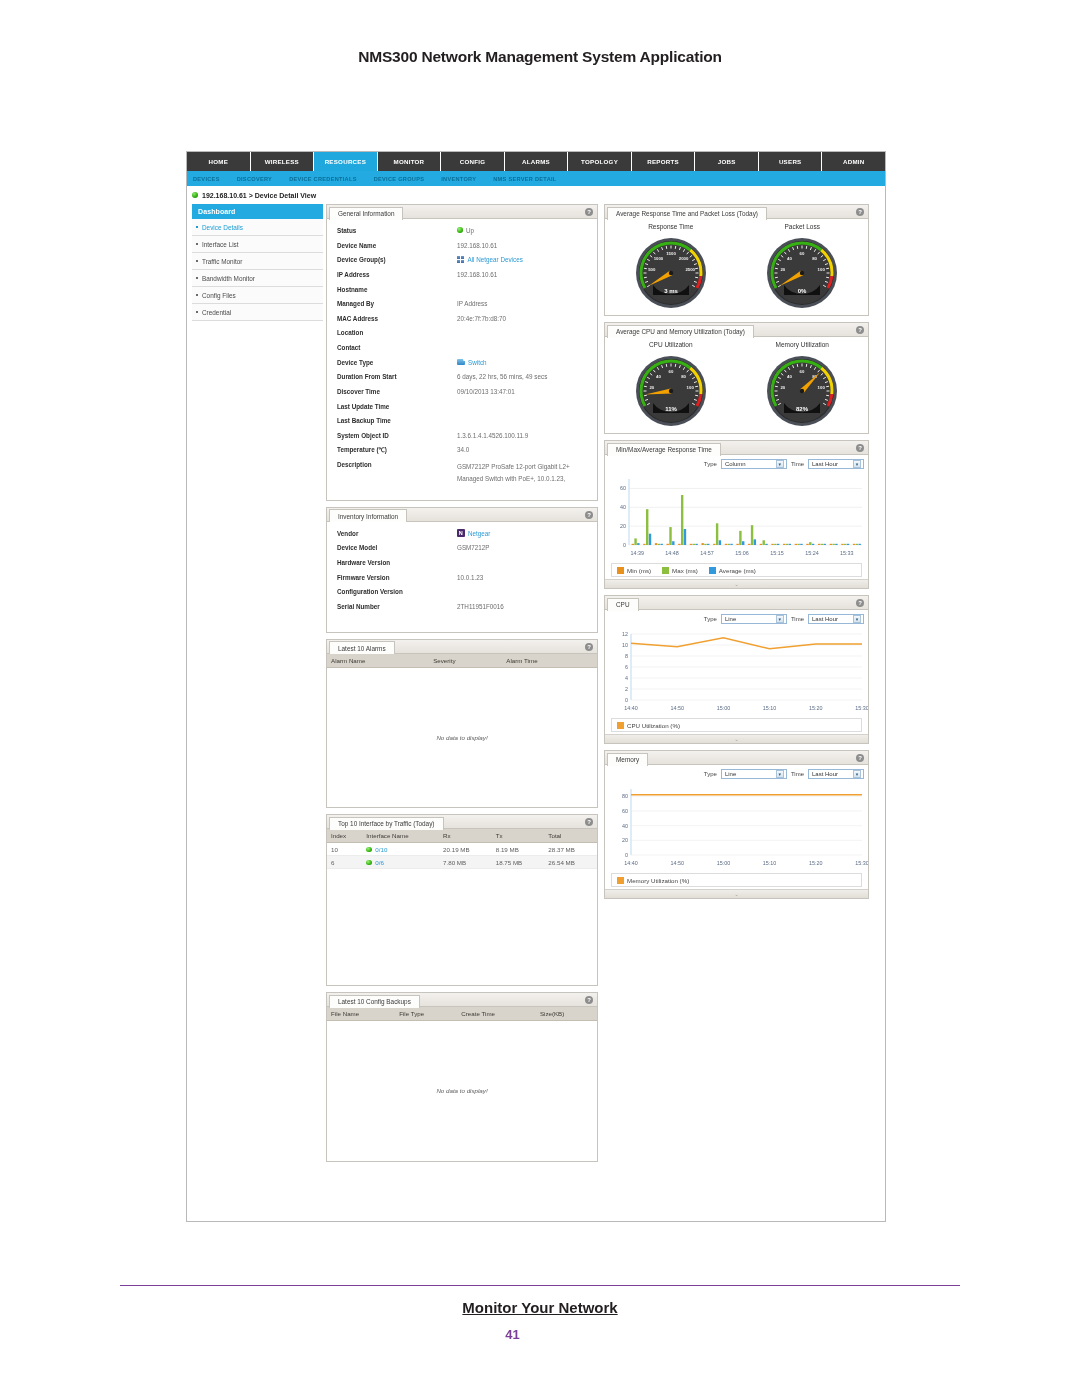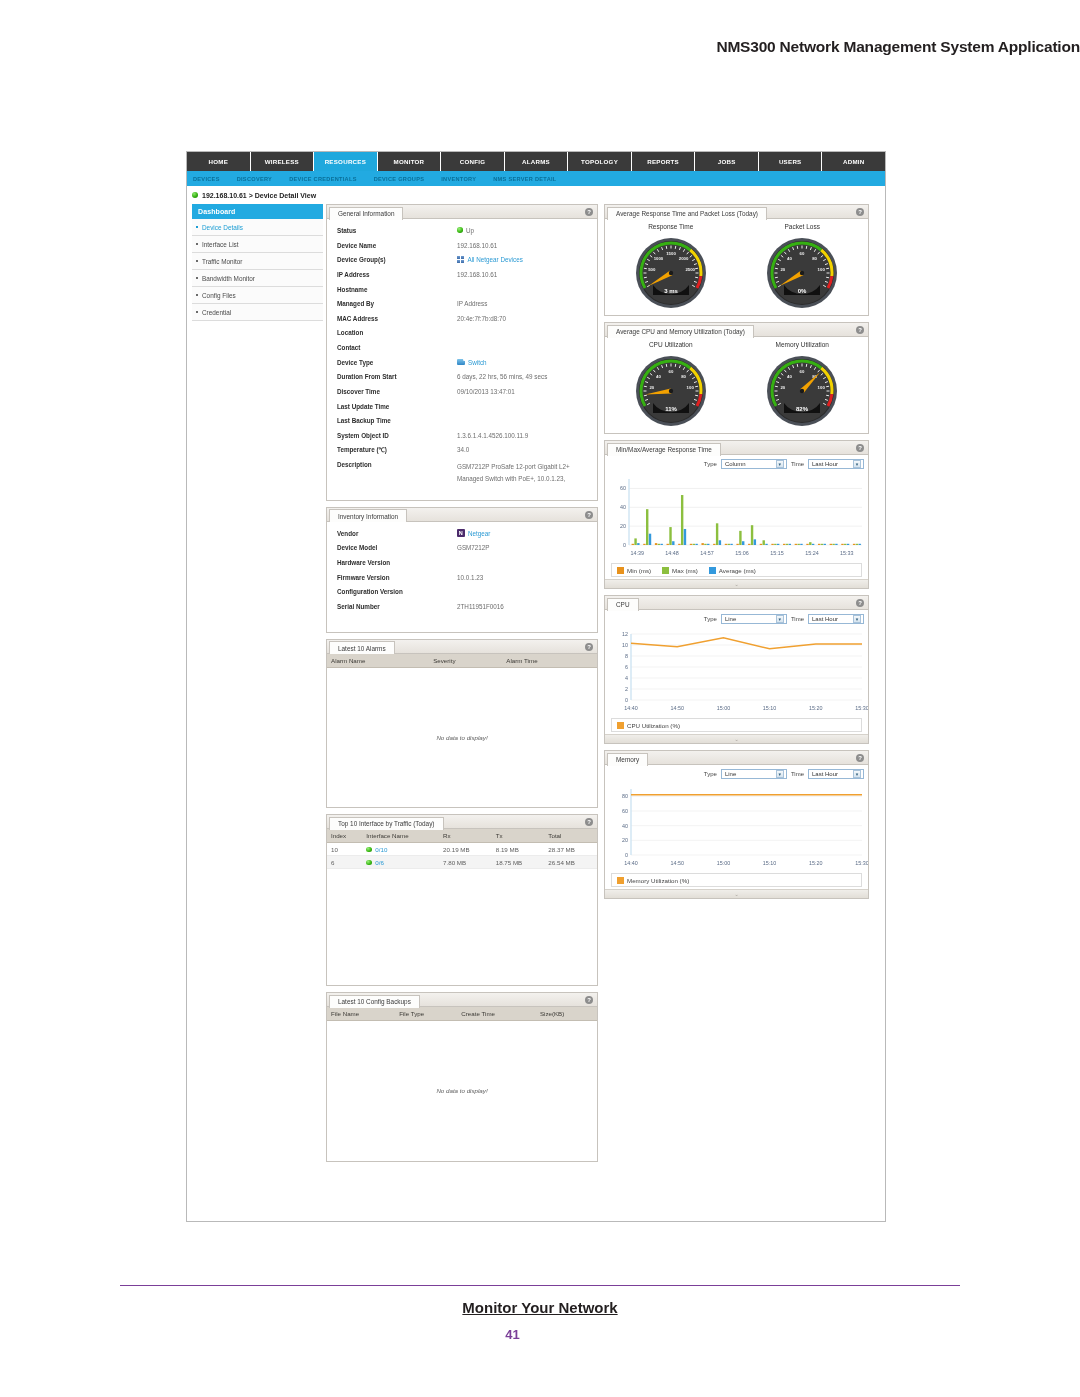--- a/index.html
+++ b/index.html
@@ -15,8 +15,8 @@
 
   
   .doc-header {
-    position:absolute; top:38px; left:0; width:1080px;
-    text-align:right; font-size:15.5px; font-weight:bold; letter-spacing:-0.2px;
+    position:absolute; top:48px; left:0; width:1080px;
+    text-align:center; font-size:15.5px; font-weight:bold; letter-spacing:-0.2px;
   }
   .doc-footer-rule {
     position:absolute; top:1285px; left:120px; width:840px; height:1px; background:#7b3f98;

